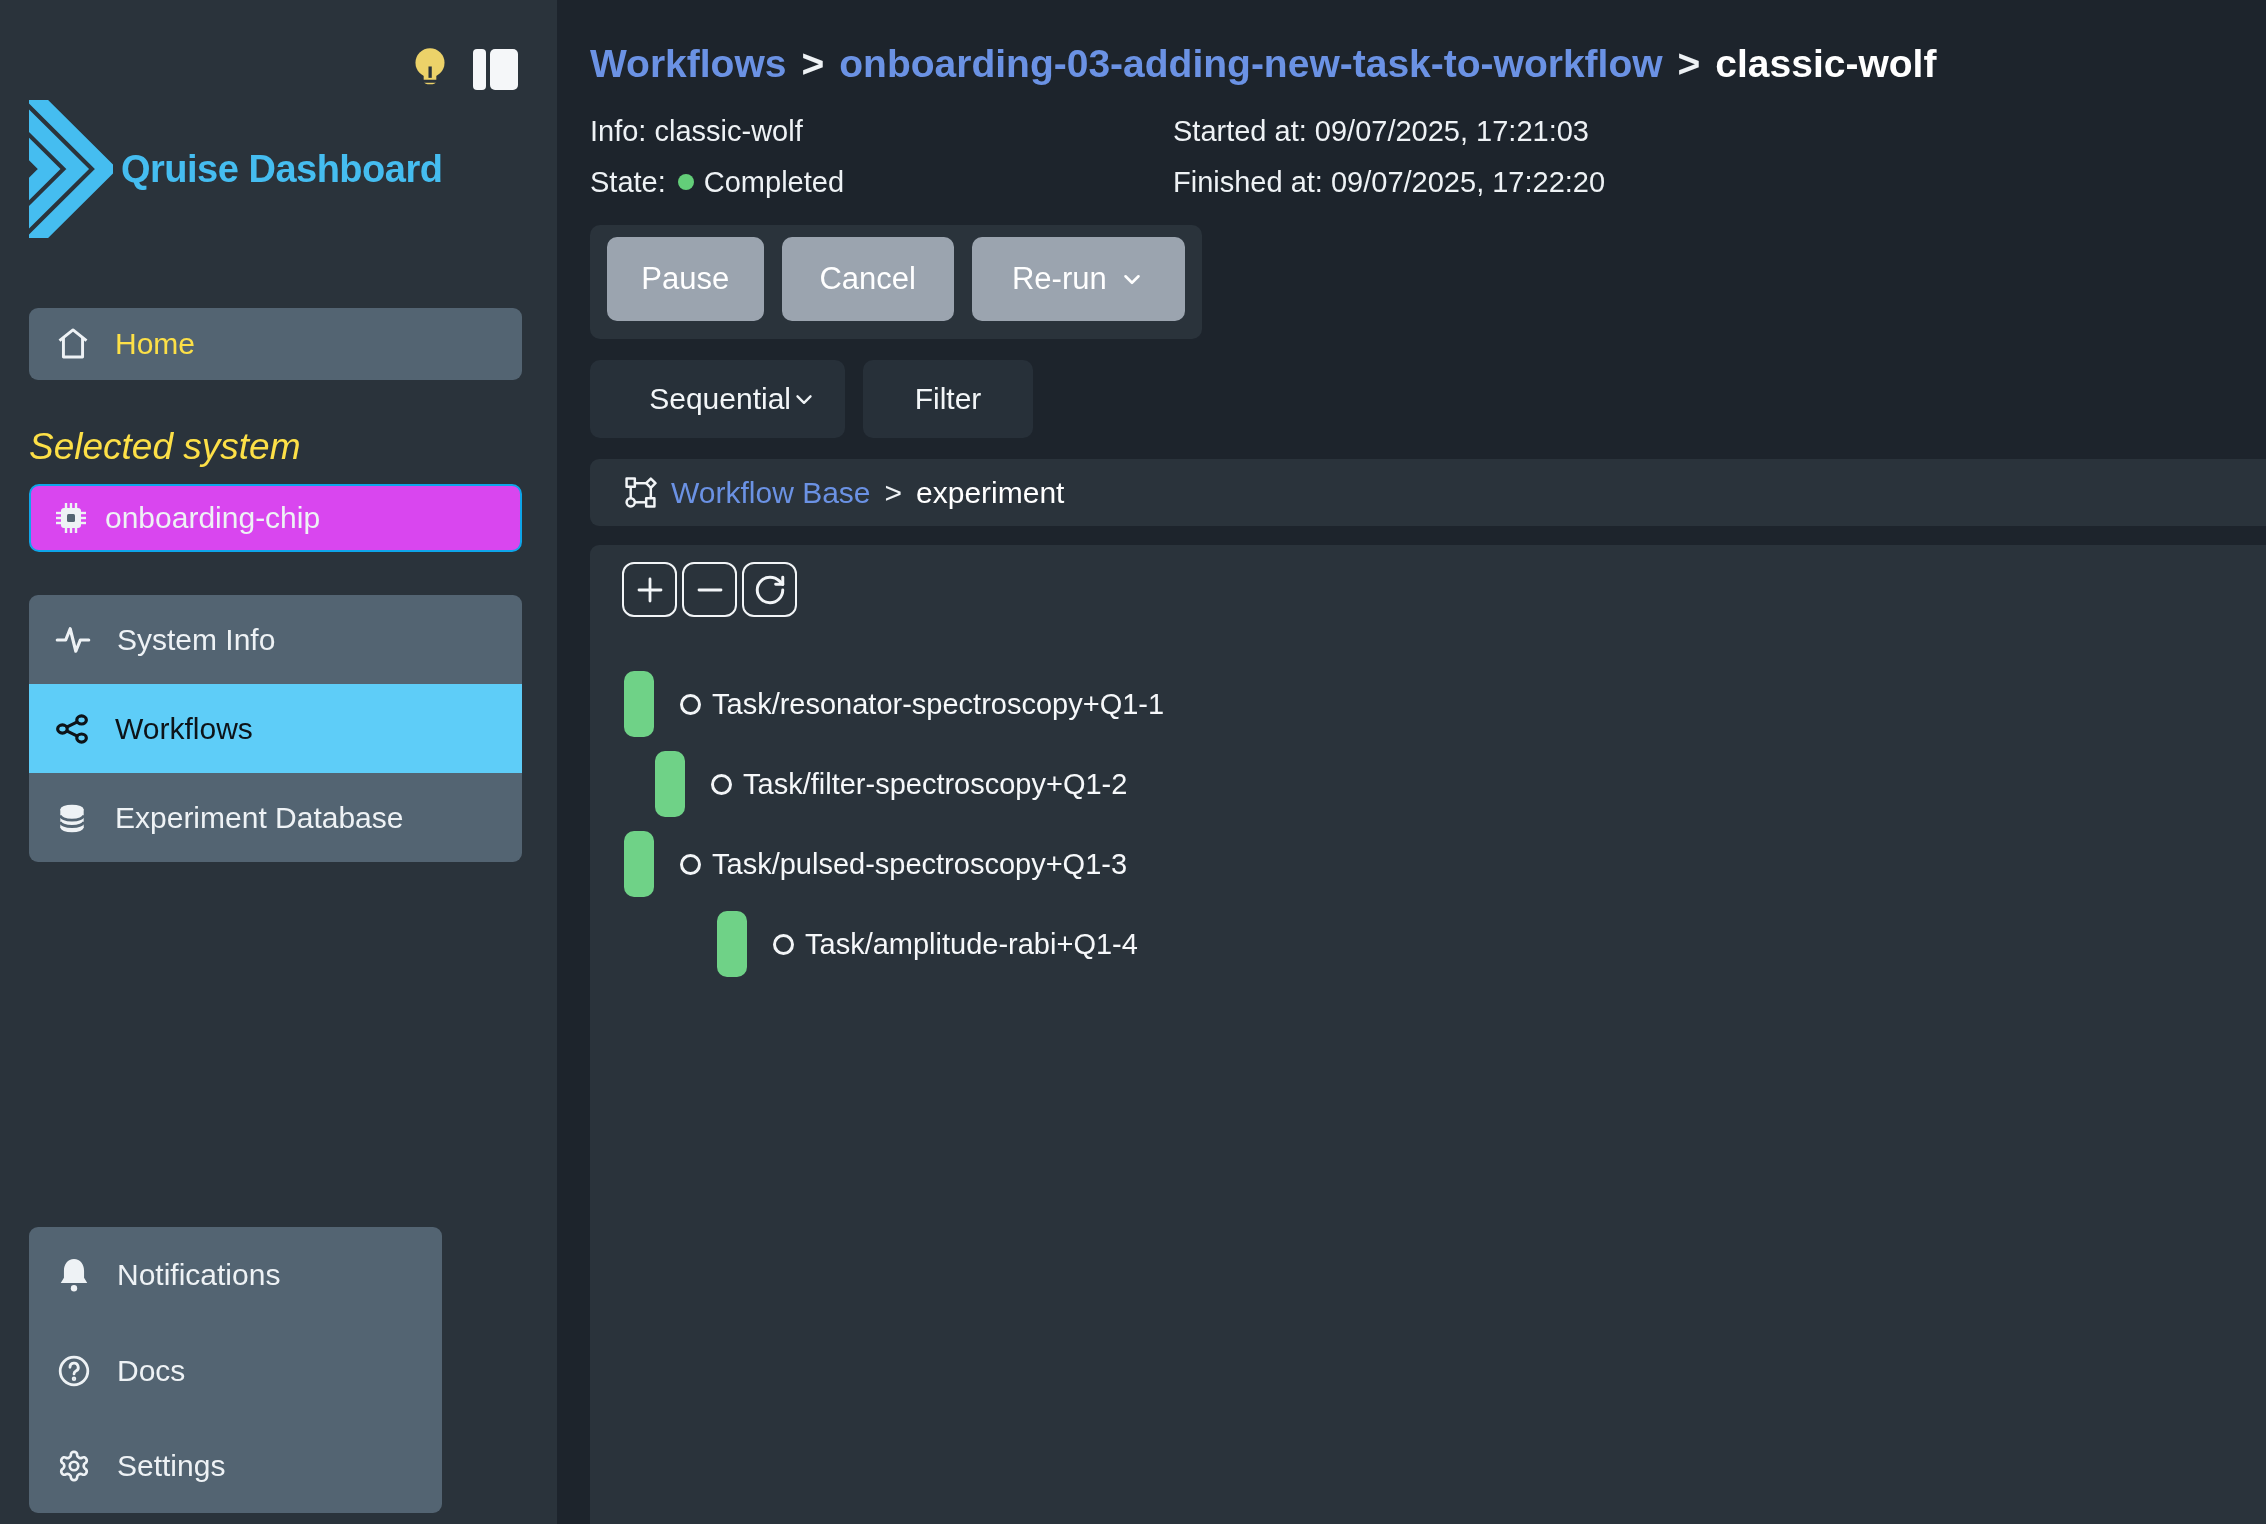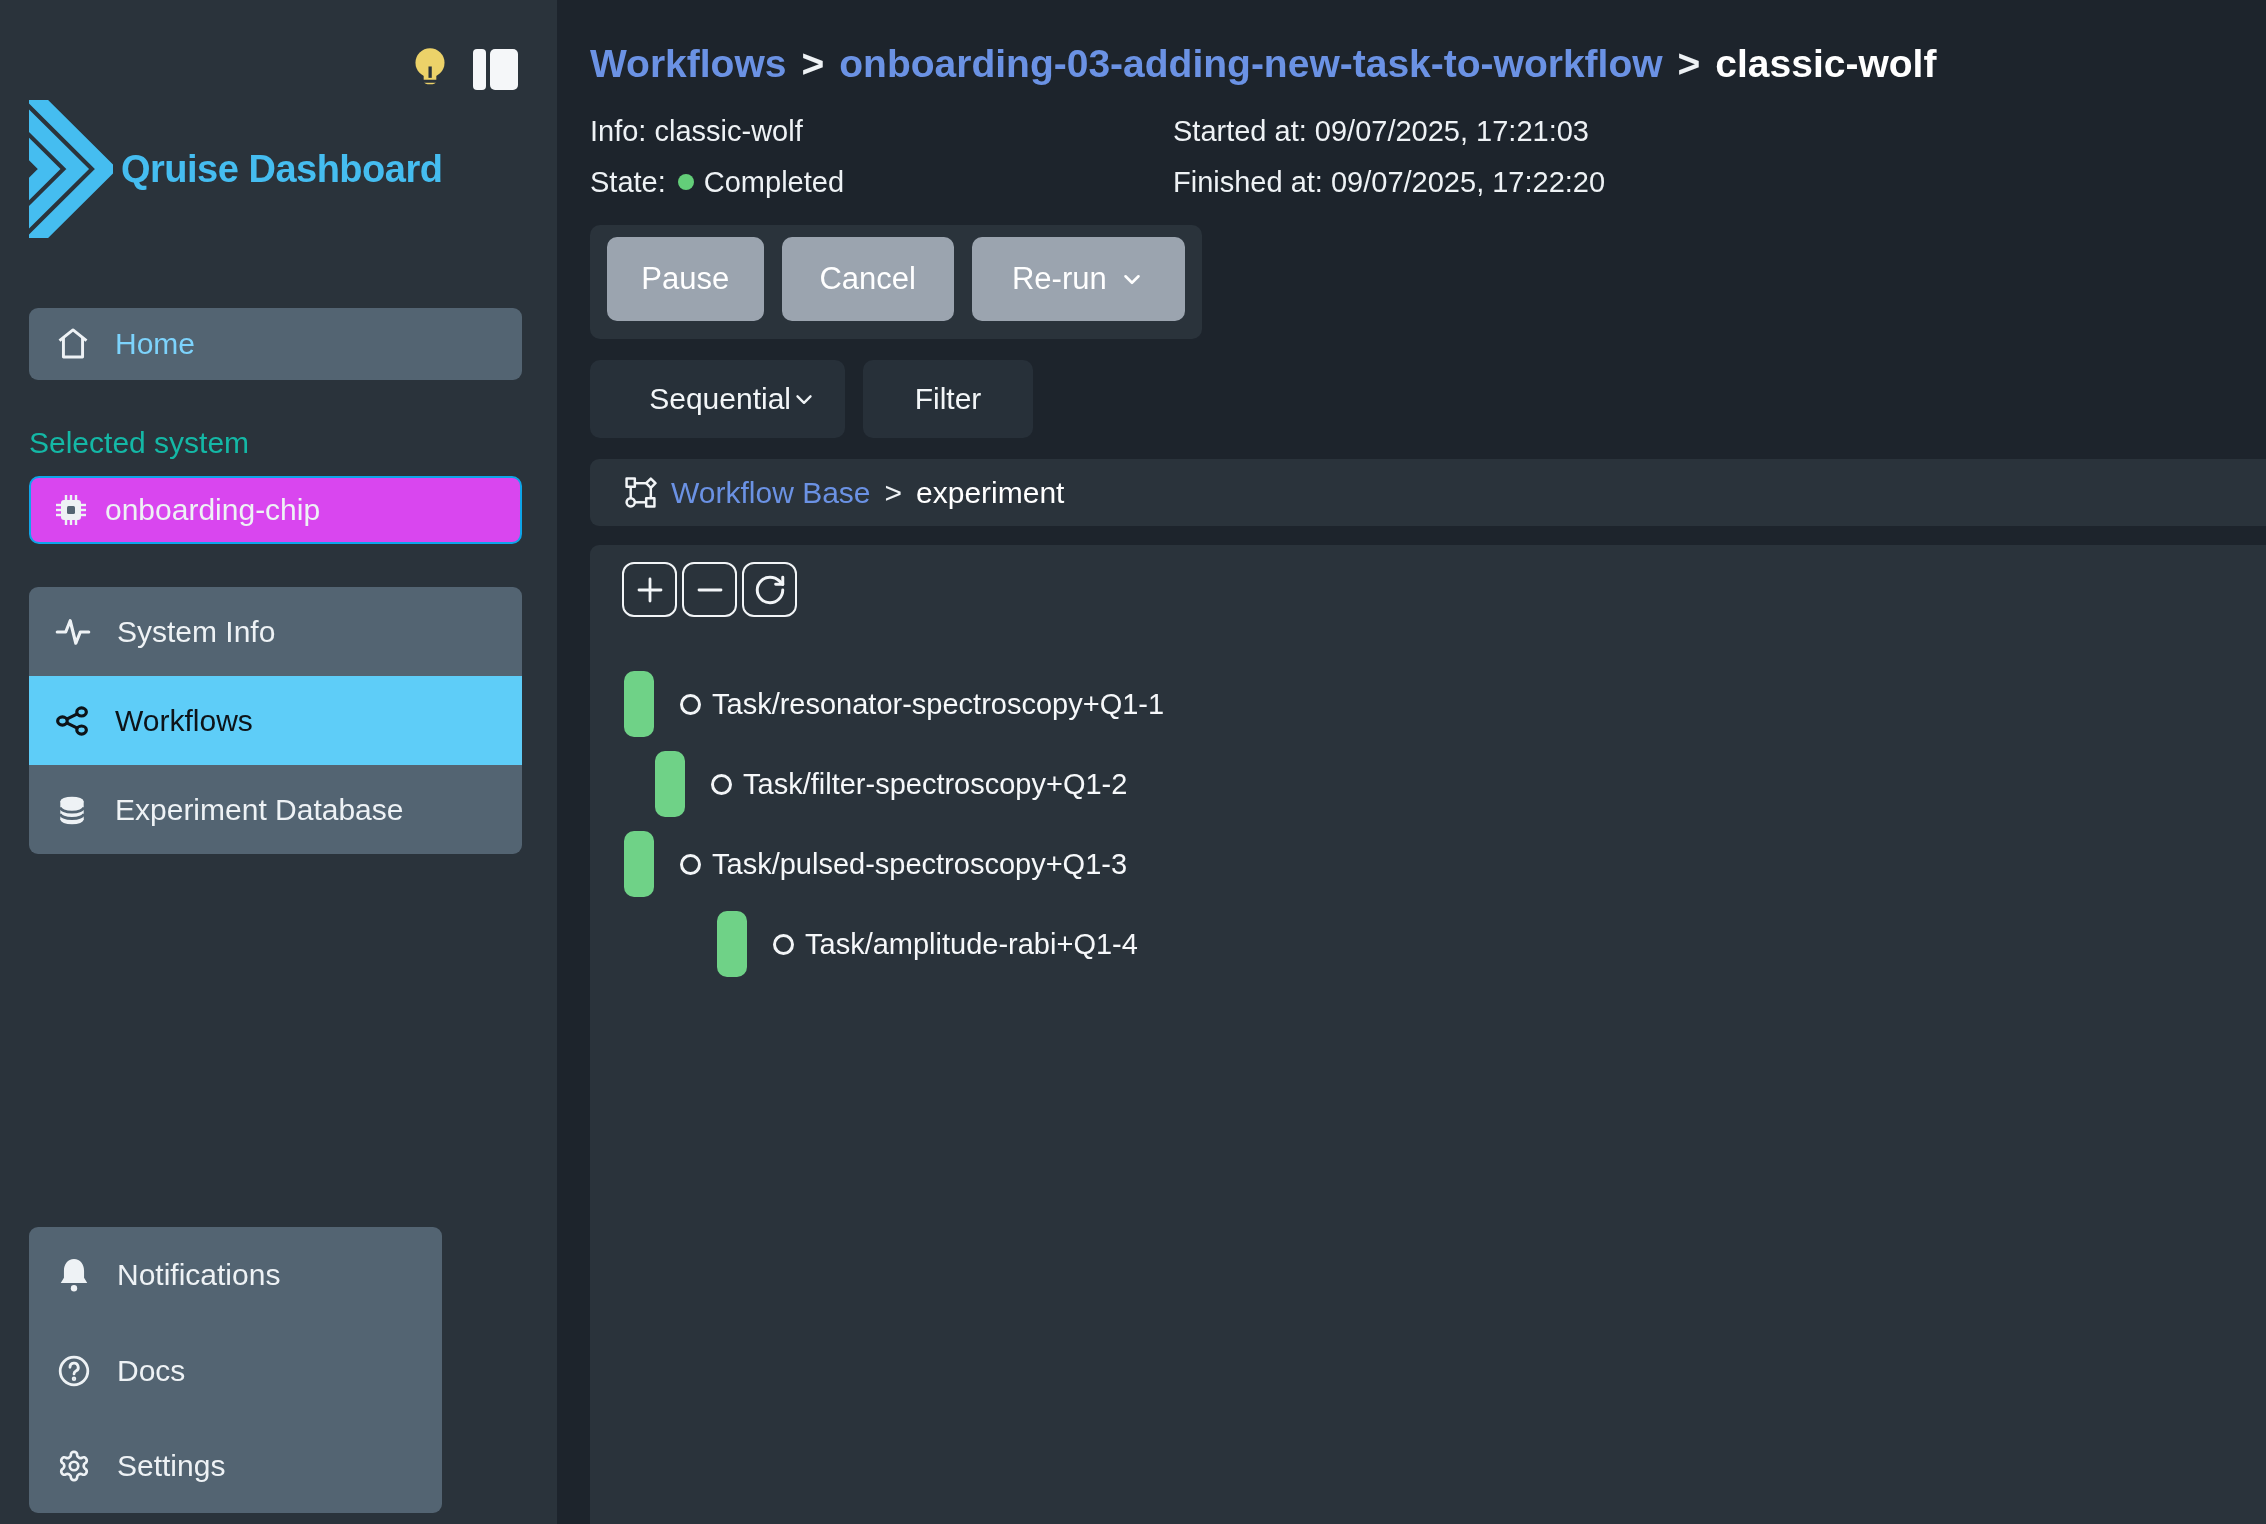--- a/index.html
+++ b/index.html
@@ -19,7 +19,7 @@
   .logo-title { font-size:38px; font-weight:700; color:#45bdf0; letter-spacing:-0.5px; }
 
   .home-btn { margin-top:70px; width:493px; height:72px; background:#536472; border:none; border-radius:9px;
-    display:flex; align-items:center; gap:24px; padding-left:26px; color:#7dd3fc; font-size:30px; font-weight:500;
+    display:flex; align-items:center; gap:24px; padding-left:26px; color:#fde047; font-size:30px; font-weight:500;
     font-family:inherit; cursor:pointer; }
 
   .selected-label { margin-top:46px; font-size:30px; font-weight:500; color:#14b8a6; }

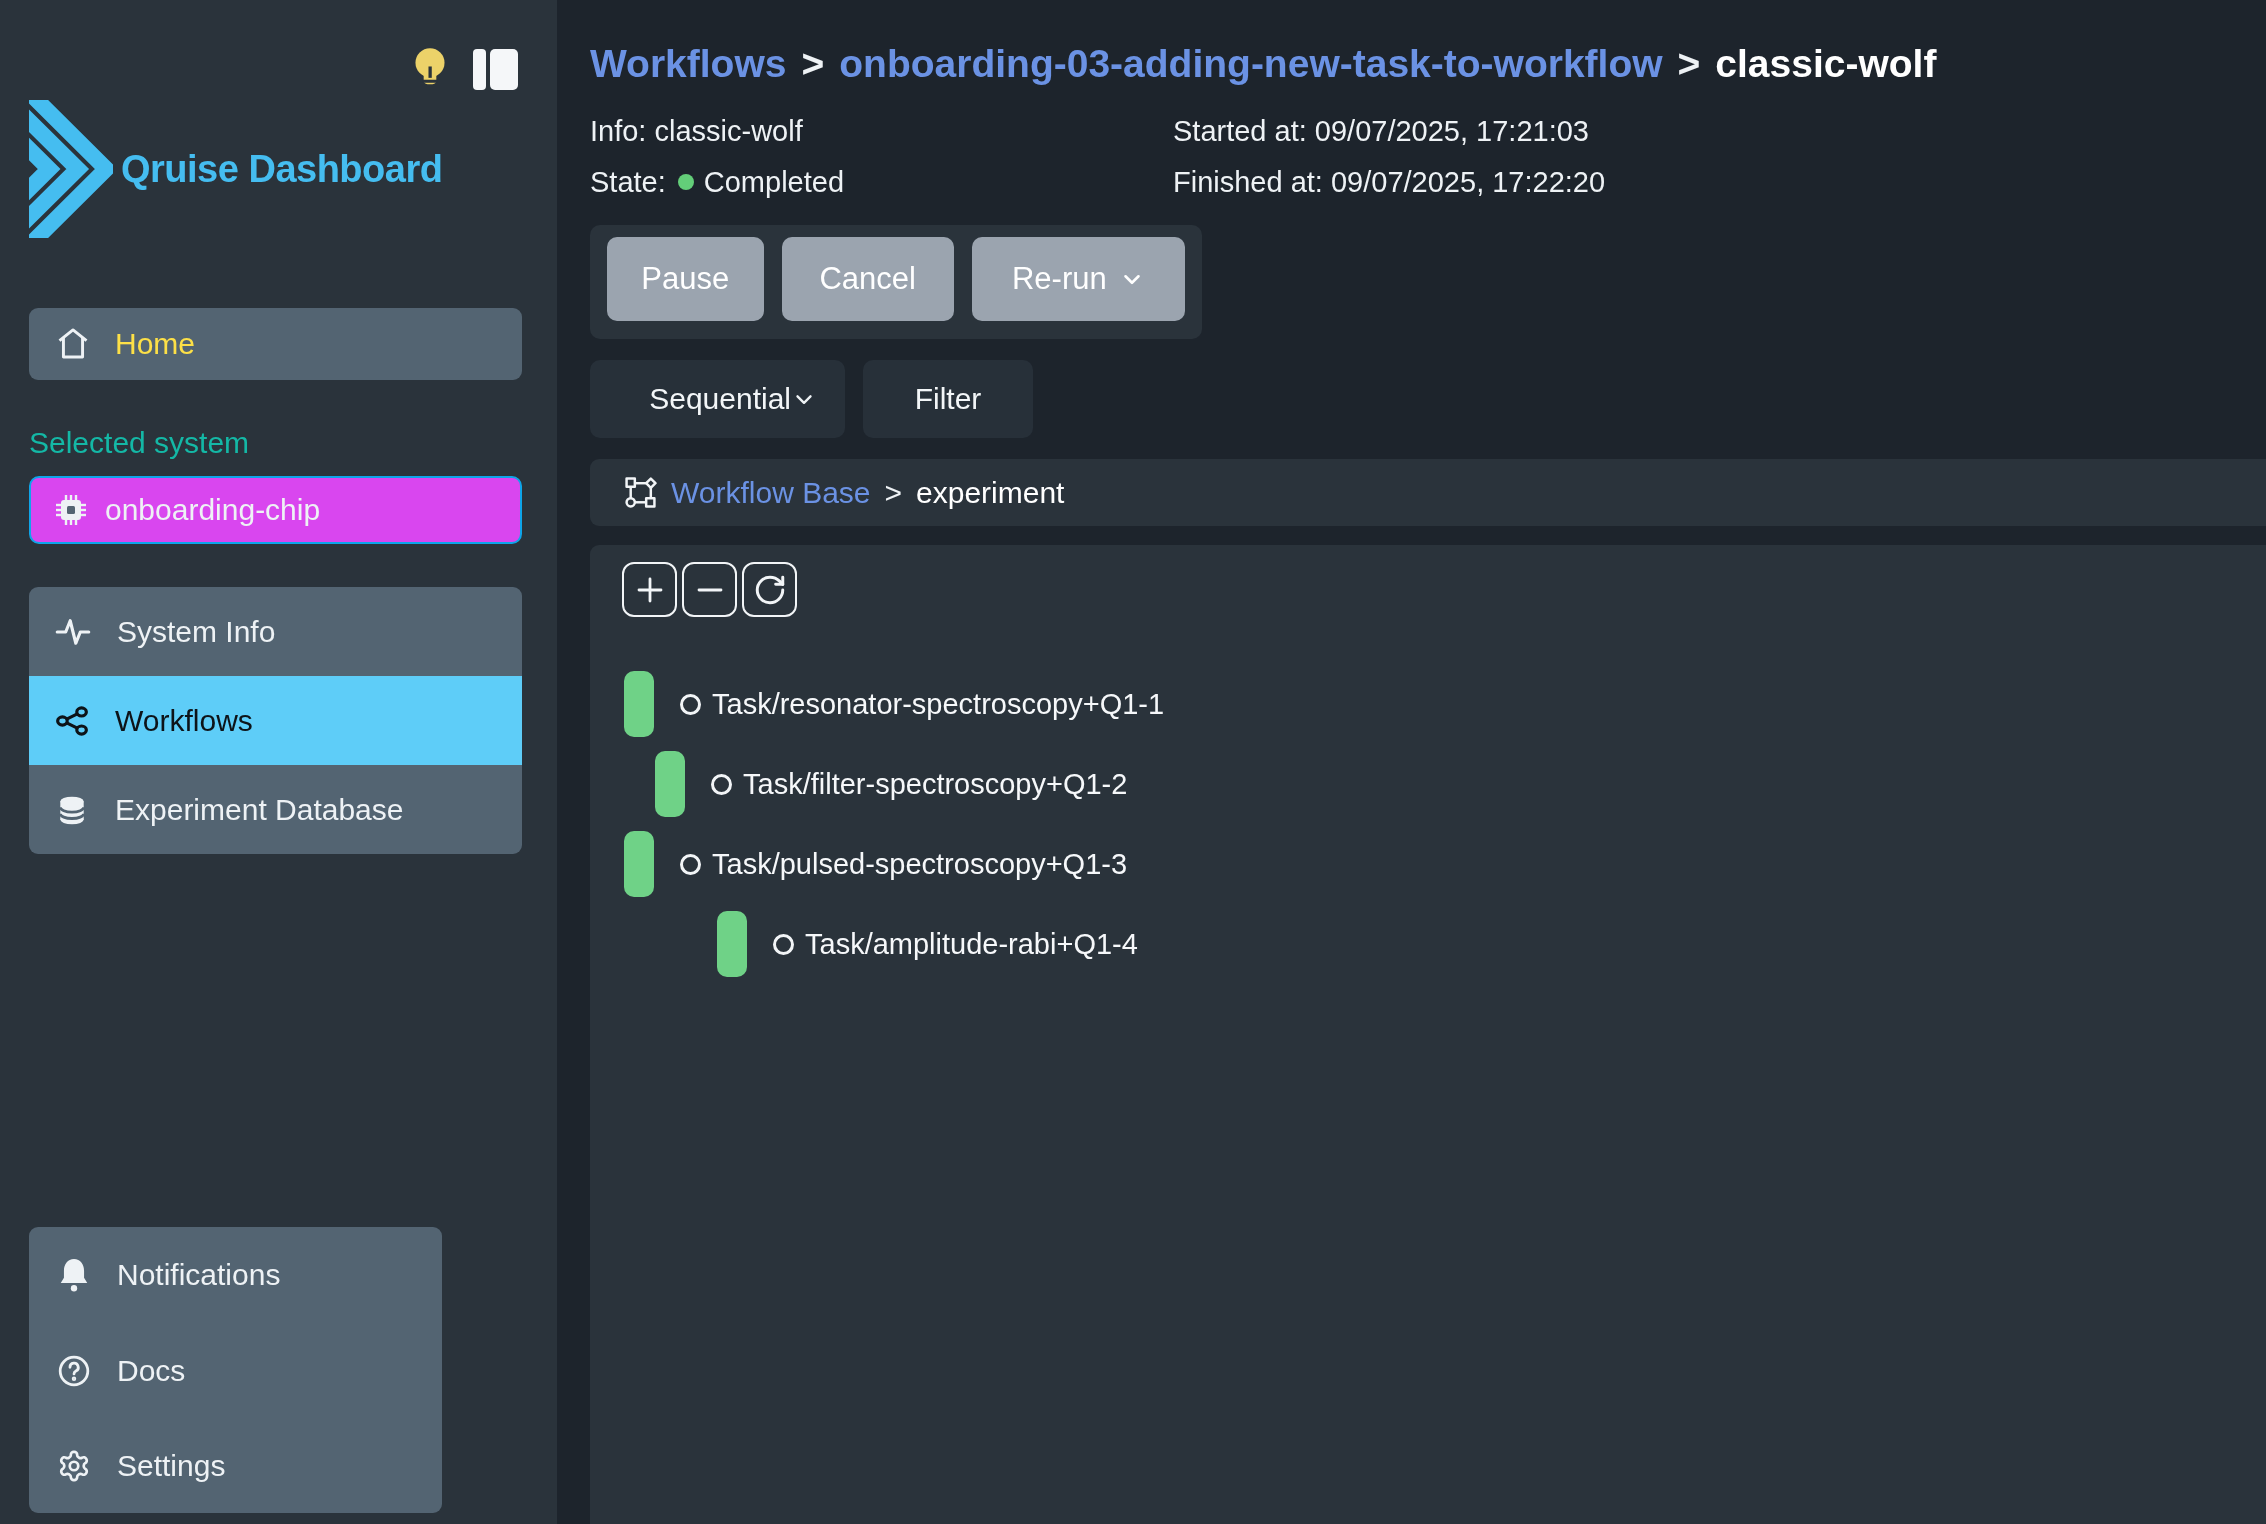--- a/index.html
+++ b/index.html
@@ -22,7 +22,7 @@
     display:flex; align-items:center; gap:24px; padding-left:26px; color:#fde047; font-size:30px; font-weight:500;
     font-family:inherit; cursor:pointer; }
 
-  .selected-label { margin-top:46px; font-size:30px; font-weight:500; color:#14b8a6; }
+  .selected-label { margin-top:46px; font-size:37px; font-weight:500; color:#fde047;font-style:italic; }
   .chip-btn { margin-top:16px; width:493px; height:68px; background:#d946ef; border:2px solid #0ea5e9; border-radius:10px;
     display:flex; align-items:center; gap:18px; padding-left:24px; color:#eef2f5; font-size:30px; font-weight:500;
     font-family:inherit; cursor:pointer; }

